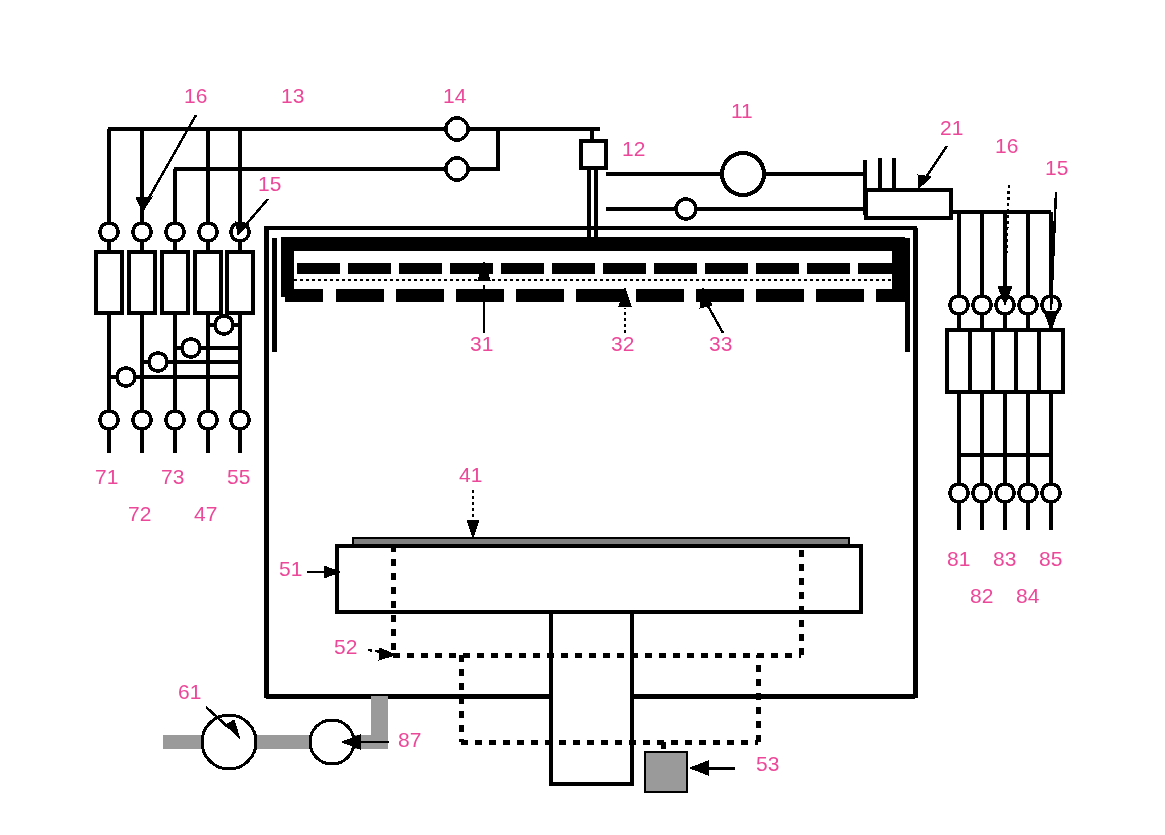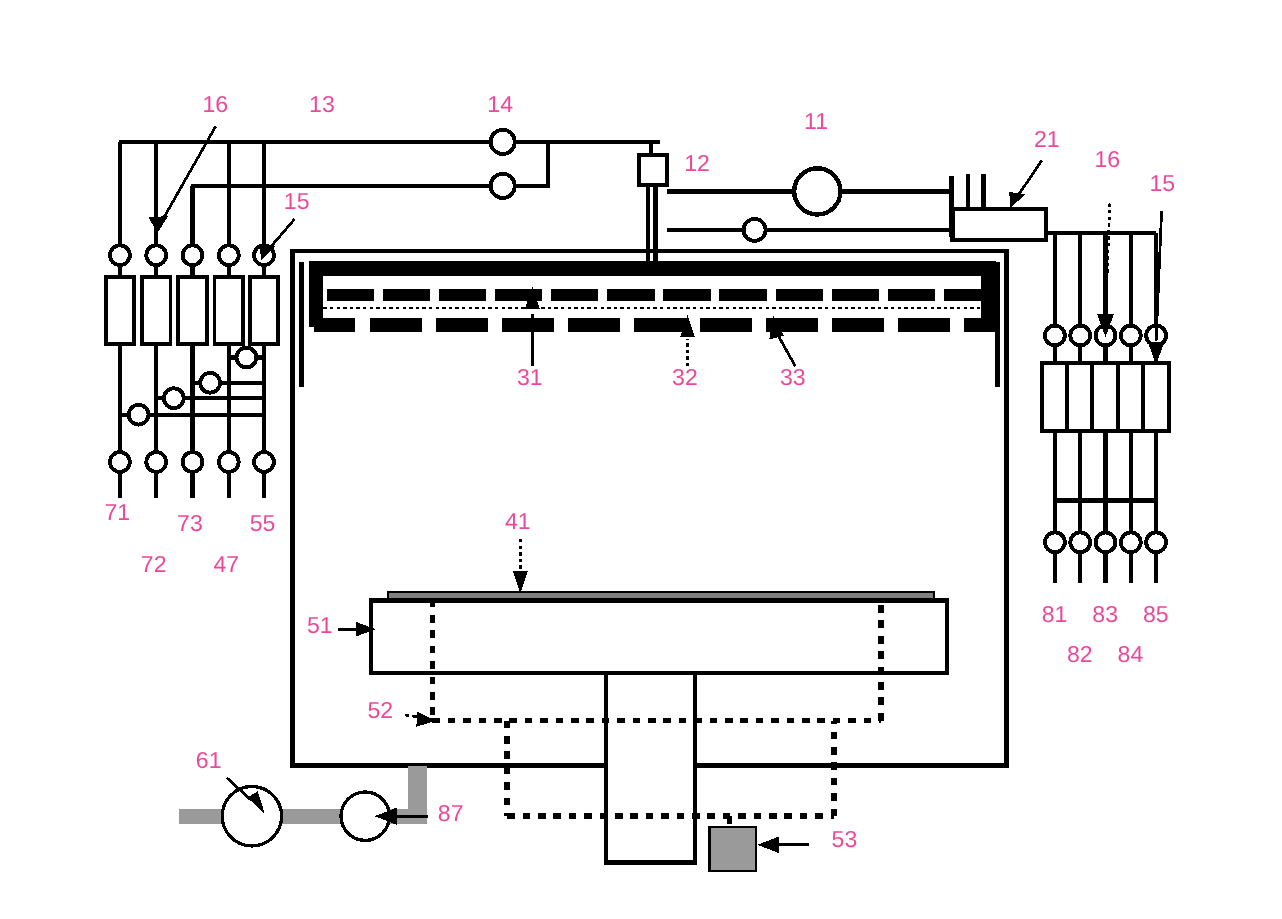--- a/index.html
+++ b/index.html
@@ -330,7 +330,7 @@
 <div class="lbl" style="left:611px; top:333px;text-align:right;">32</div>
 <div class="lbl" style="left:709px; top:333px;">33</div>
 
-<div class="lbl" style="left:95px;  top:456px;text-align:right;">71</div>
+<div class="lbl" style="left:95px;  top:466px;text-align:right;">71</div>
 <div class="lbl" style="left:161px; top:466px;">73</div>
 <div class="lbl" style="left:227px; top:466px;">55</div>
 <div class="lbl" style="left:128px; top:503px;">72</div>

